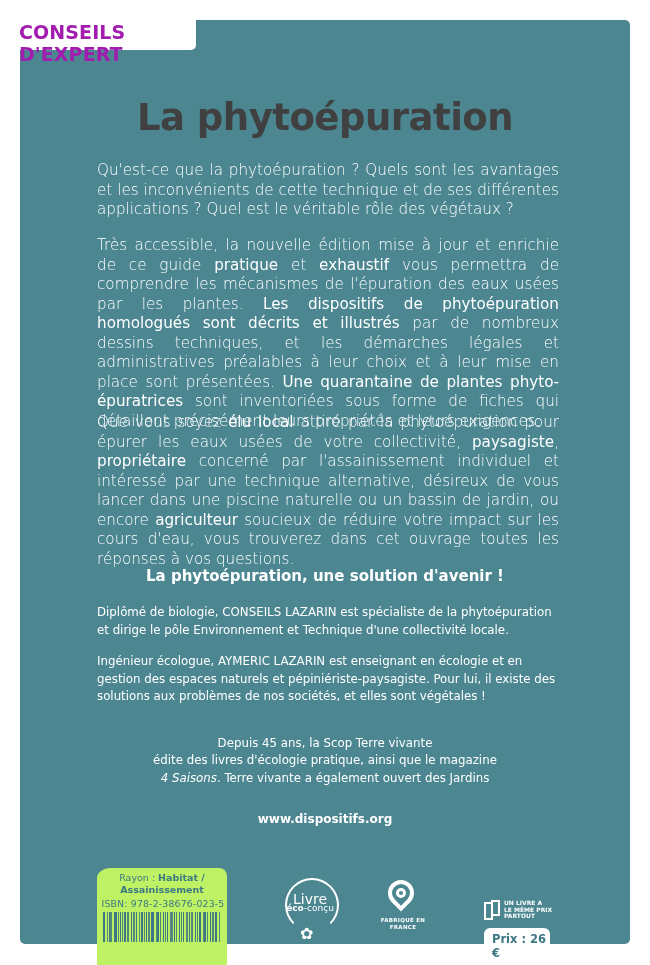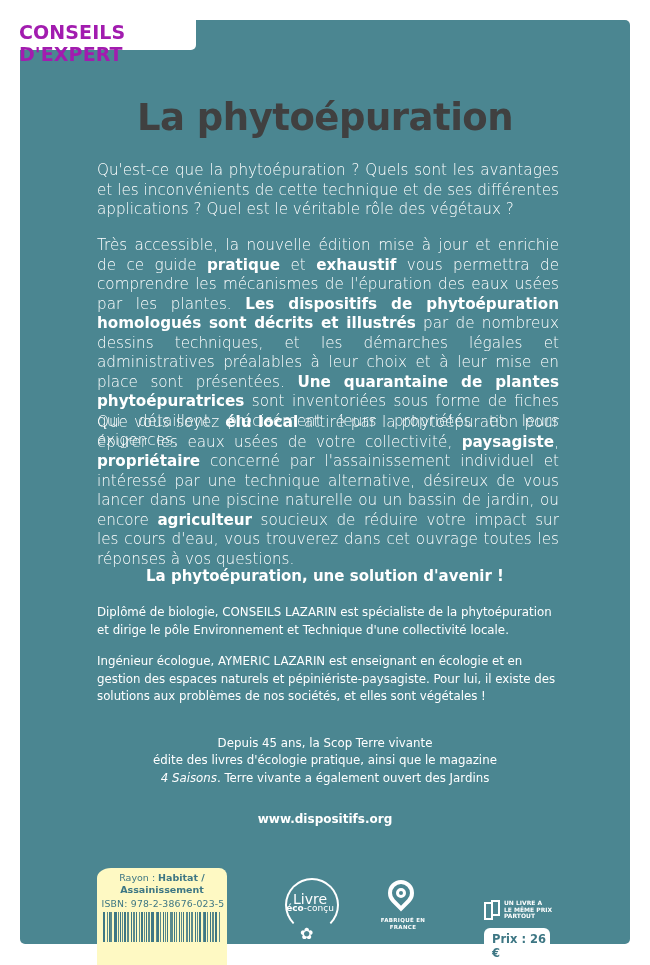--- a/index.html
+++ b/index.html
@@ -10,7 +10,7 @@
   .title{position:absolute;left:0;top:96px;width:650px;text-align:center;color:#404040;font-weight:bold;font-size:37px;letter-spacing:-0.5px;font-family:"DejaVu Sans",sans-serif;}
   .body{position:absolute;left:97px;width:462px;color:#ffffff;font-size:15.2px;line-height:19.5px;font-family:"DejaVu Sans",sans-serif;font-weight:300;}
   .body p{margin:0;text-align:justify;}
-  .body b{font-weight:bold;}
+  .body b{font-weight:normal;}
   .p1{top:161px;}
   .p2{top:236px;}
   .p3{top:413px;}

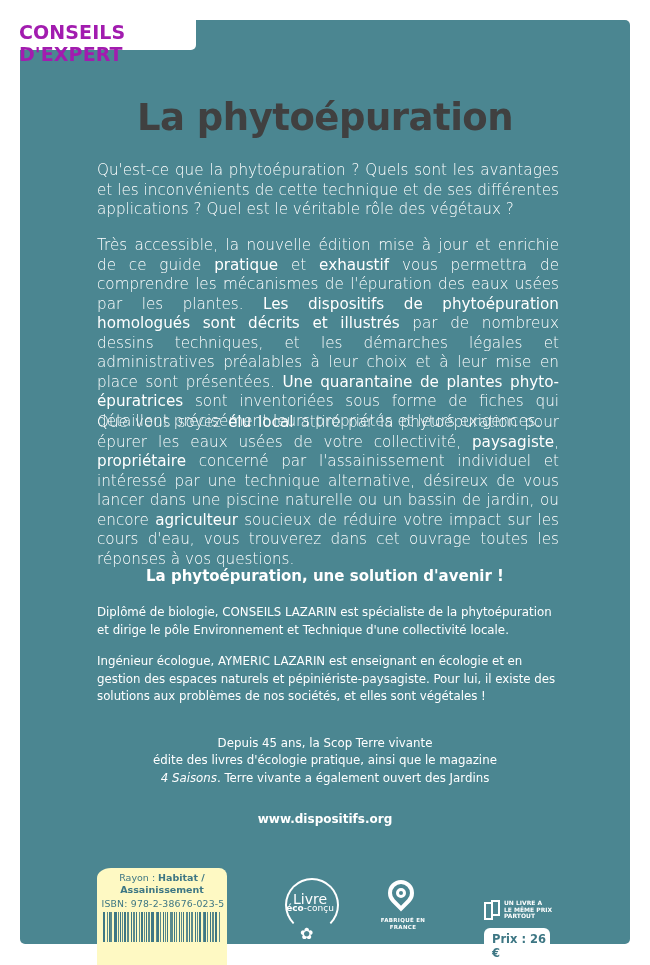--- a/index.html
+++ b/index.html
@@ -21,7 +21,7 @@
   .publisher{position:absolute;left:0;top:735px;width:650px;text-align:center;color:#ffffff;font-size:11.8px;line-height:17.3px;font-family:"DejaVu Sans",sans-serif;}
   .publisher i{font-style:italic;}
   .url{position:absolute;left:0;top:812px;width:650px;text-align:center;color:#ffffff;font-weight:bold;font-size:12px;font-family:"DejaVu Sans",sans-serif;}
-  .barcode-label{position:absolute;left:97px;top:868px;width:130px;height:97px;background:#fef9c3;border-top-left-radius:14px 10px;border-top-right-radius:8px;}
+  .barcode-label{position:absolute;left:97px;top:868px;width:130px;height:97px;background:#bef264;border-top-left-radius:14px 10px;border-top-right-radius:8px;}
   .barcode-label .rayon{position:absolute;left:0;top:4px;width:130px;text-align:center;font-size:9.5px;line-height:12px;color:#3e7784;}
   .barcode-label .rayon b{font-weight:bold;}
   .barcode-label .isbn{position:absolute;left:4px;top:30px;width:124px;text-align:center;font-size:9.3px;color:#3e7784;letter-spacing:0.2px;}

